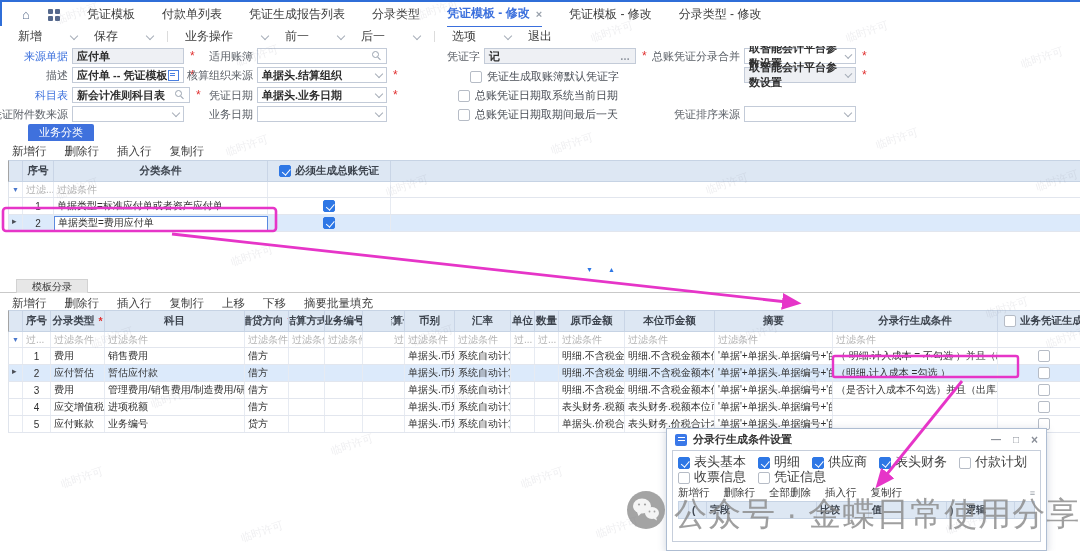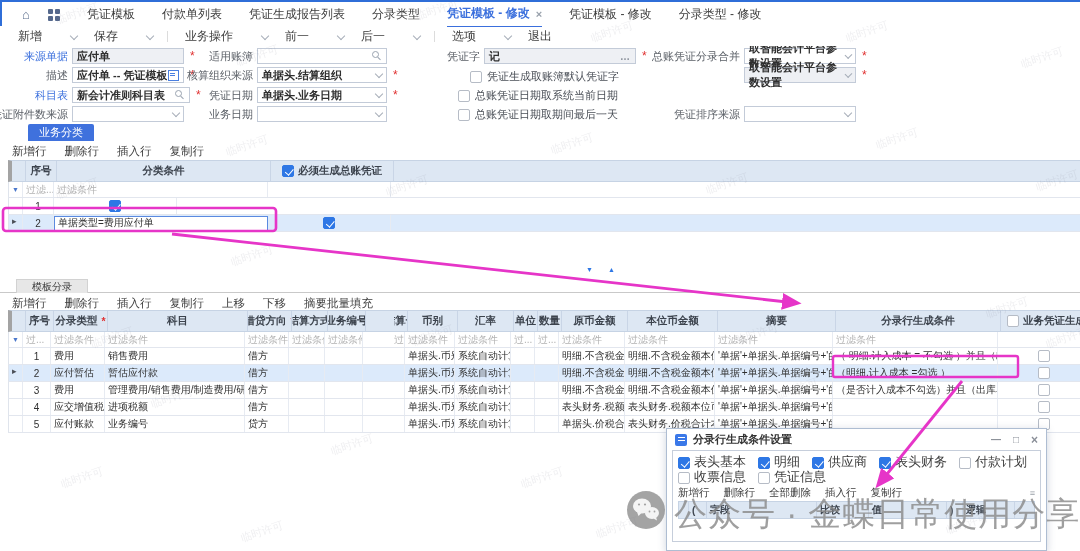--- a/index.html
+++ b/index.html
@@ -50,7 +50,7 @@
   .sect-tab-gray{position:absolute;background:#e7e7e7;color:#333;font-size:10px;height:13px;line-height:13px;padding:0 15px;border:1px solid #d2d2d2;border-bottom:none;}
   .rowbar{position:absolute;display:flex;font-size:11.5px;color:#3d3d3d;gap:18px;white-space:nowrap;}
   .grid{position:absolute;left:8px;right:0;overflow:hidden;}
-  .g-head{display:flex;background:#dde7f3;border-top:1px solid #c6d3e4;border-bottom:1px solid #c6d3e4;border-left:4px solid #a3a3a3;height:20px;align-items:center;font-size:10.5px;color:#3c434d;font-weight:600;}
+  .g-head{display:flex;background:#dde7f3;border-top:1px solid #c6d3e4;border-bottom:1px solid #c6d3e4;border-left:1px solid #a3a3a3;height:20px;align-items:center;font-size:10.5px;color:#3c434d;font-weight:600;}
   .g-head .c{border-right:1px solid #c9d5e6;height:100%;display:flex;align-items:center;justify-content:center;box-sizing:border-box;overflow:hidden;white-space:nowrap;flex:none;gap:4px;}
   .g-row{display:flex;height:16px;align-items:center;background:#fff;border-bottom:1px solid #e2e6ee;border-left:1px solid #dfe4ec;font-size:10px;color:#2f2f2f;}
   .g-row .c{border-right:1px solid #e7ebf2;height:100%;display:flex;align-items:center;padding:0 3px;box-sizing:border-box;overflow:hidden;white-space:nowrap;flex:none;}

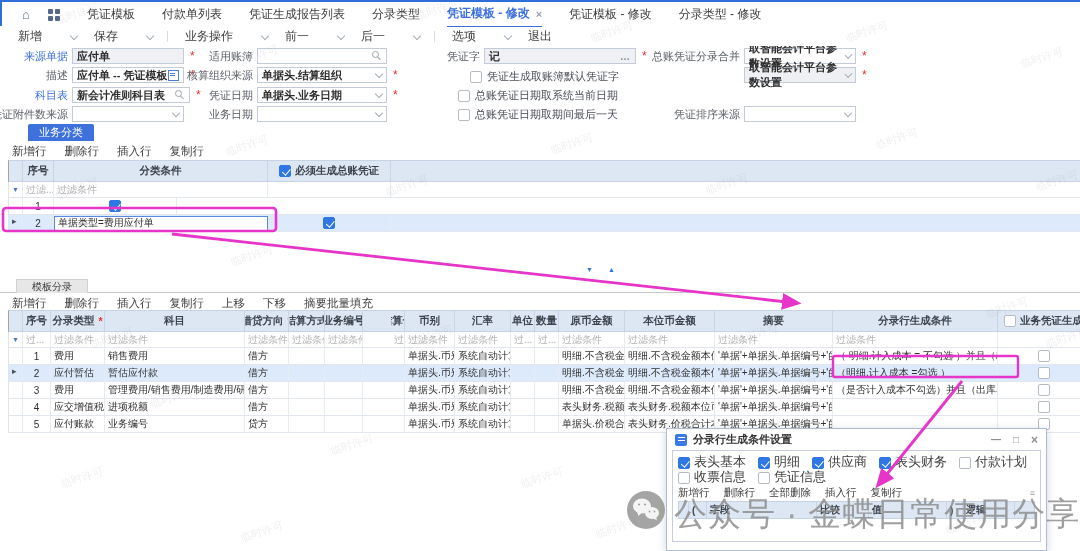--- a/index.html
+++ b/index.html
@@ -297,6 +297,7 @@
     <div class="g-row">
           <span class="c b-ic cic"></span>
           <span class="c b-seq">1</span>
+          <span class="c b-cond">单据类型=标准应付单或者资产应付单</span>
           <span class="c b-must ctr">
             <span class="cb checked"></span>
           </span>

